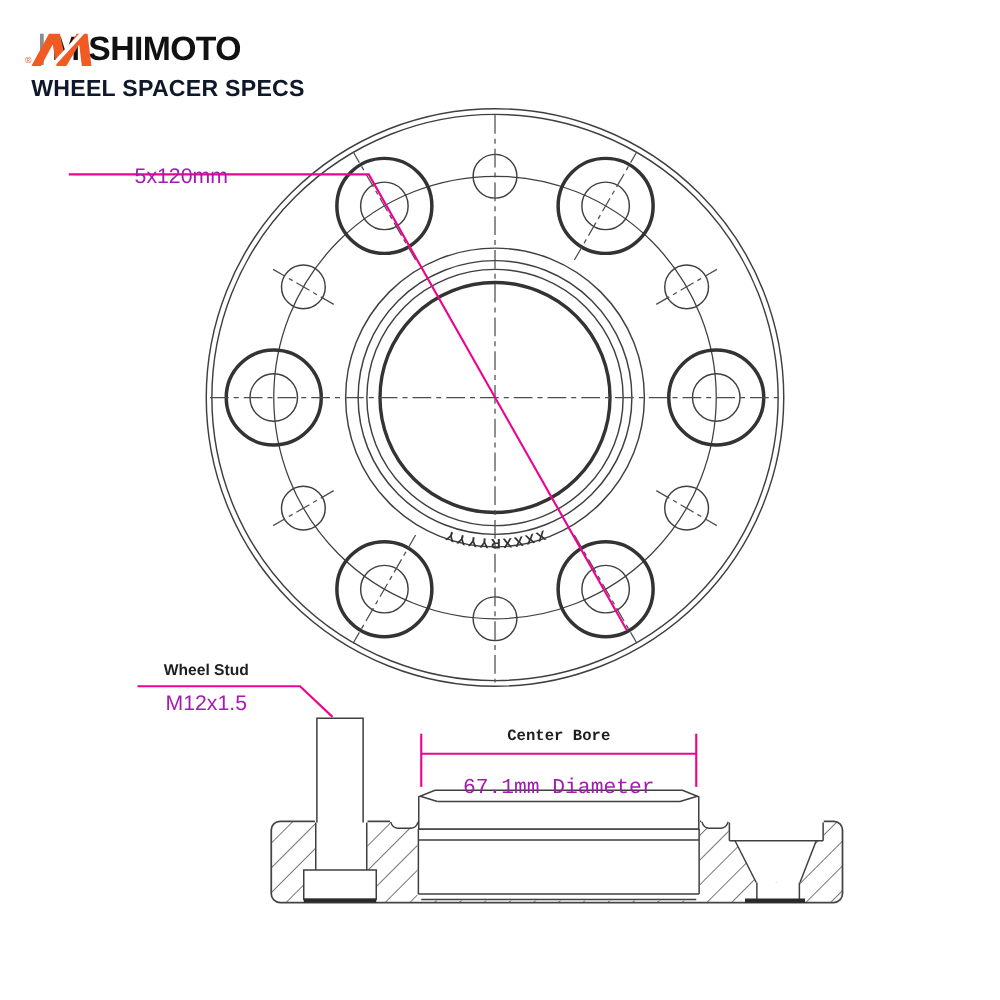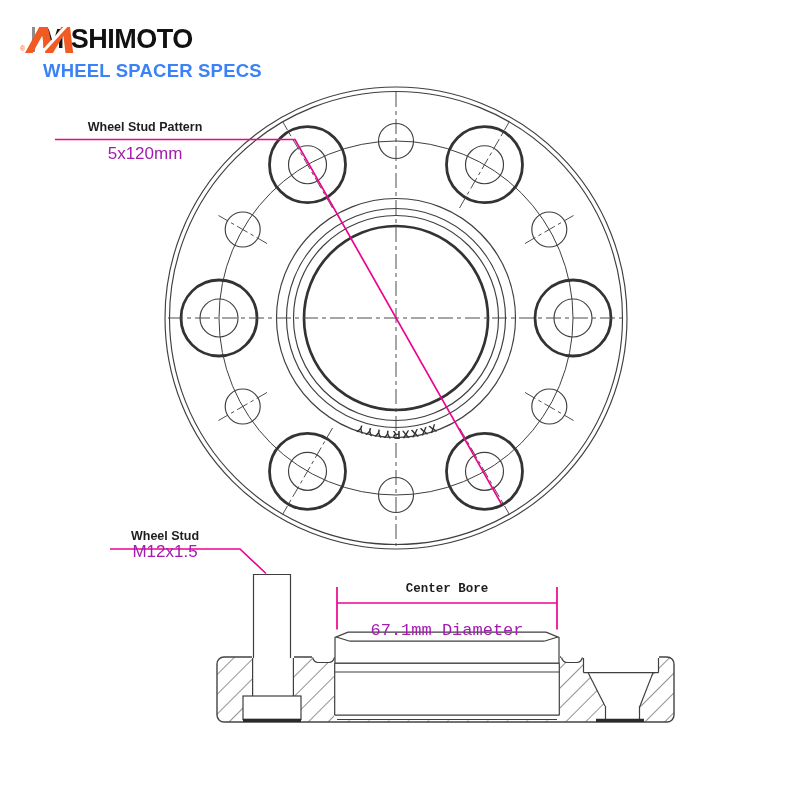--- a/index.html
+++ b/index.html
@@ -12,8 +12,8 @@
   .reg{font-size:7px;color:#f15a22;align-self:flex-end;margin-left:-5px;margin-bottom:1px;}
   .divider{width:2.5px;height:25px;background:#8d8d8d;}
   .brand{font-size:27px;font-weight:bold;letter-spacing:-0.5px;color:#111;line-height:1;}
-  .subtitle{left:25px;top:62px;font-size:18.5px;font-weight:bold;color:#3b82f6;
-            letter-spacing:0.2px;line-height:1;margin-left:18px;}
+  .subtitle{left:25px;top:62px;font-size:18.5px;font-weight:bold;color:#0f172a;
+            letter-spacing:0.2px;line-height:1;}
   
   .callout{text-align:center;line-height:1;}
   .callout .t{font-size:12.5px;font-weight:bold;color:#1e1e1e;}

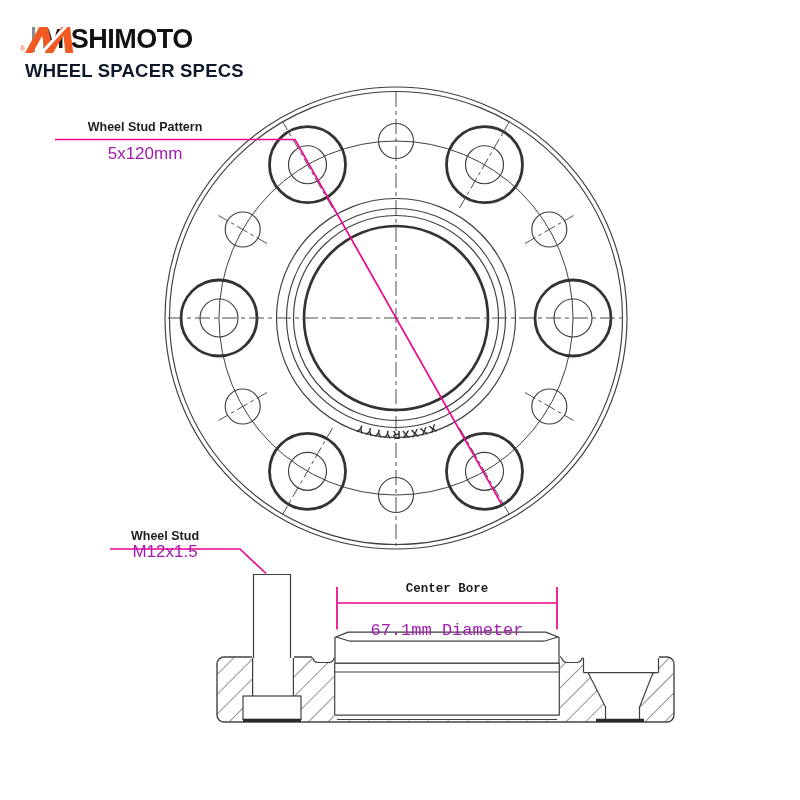--- a/index.html
+++ b/index.html
@@ -170,7 +170,6 @@
 <div class="abs subtitle">WHEEL SPACER SPECS</div>
 
 <div class="abs callout co-pattern">
-  <div class="t">Wheel Stud Pattern</div>
   <div class="v">5x120mm</div>
 </div>
 

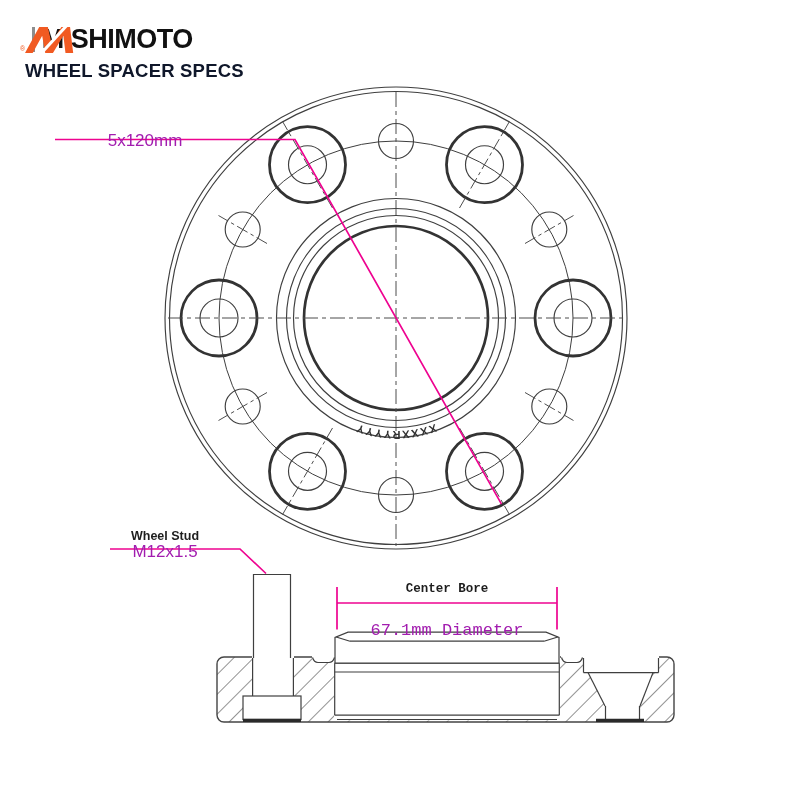--- a/index.html
+++ b/index.html
@@ -21,7 +21,7 @@
   .co-pattern{left:40px;top:121px;width:210px;}
   .co-pattern .v{margin-top:11px;}
   .co-stud{left:95px;top:530px;width:140px;text-align:center;}
-  .co-stud .v{}
+  .co-stud .v{margin-top:11px;}
   .co-bore{left:357px;top:583px;width:180px;font-family:Liberation Mono, monospace;}
   .co-bore .v{margin-top:26px;}
   svg{position:absolute;left:0;top:0;}

